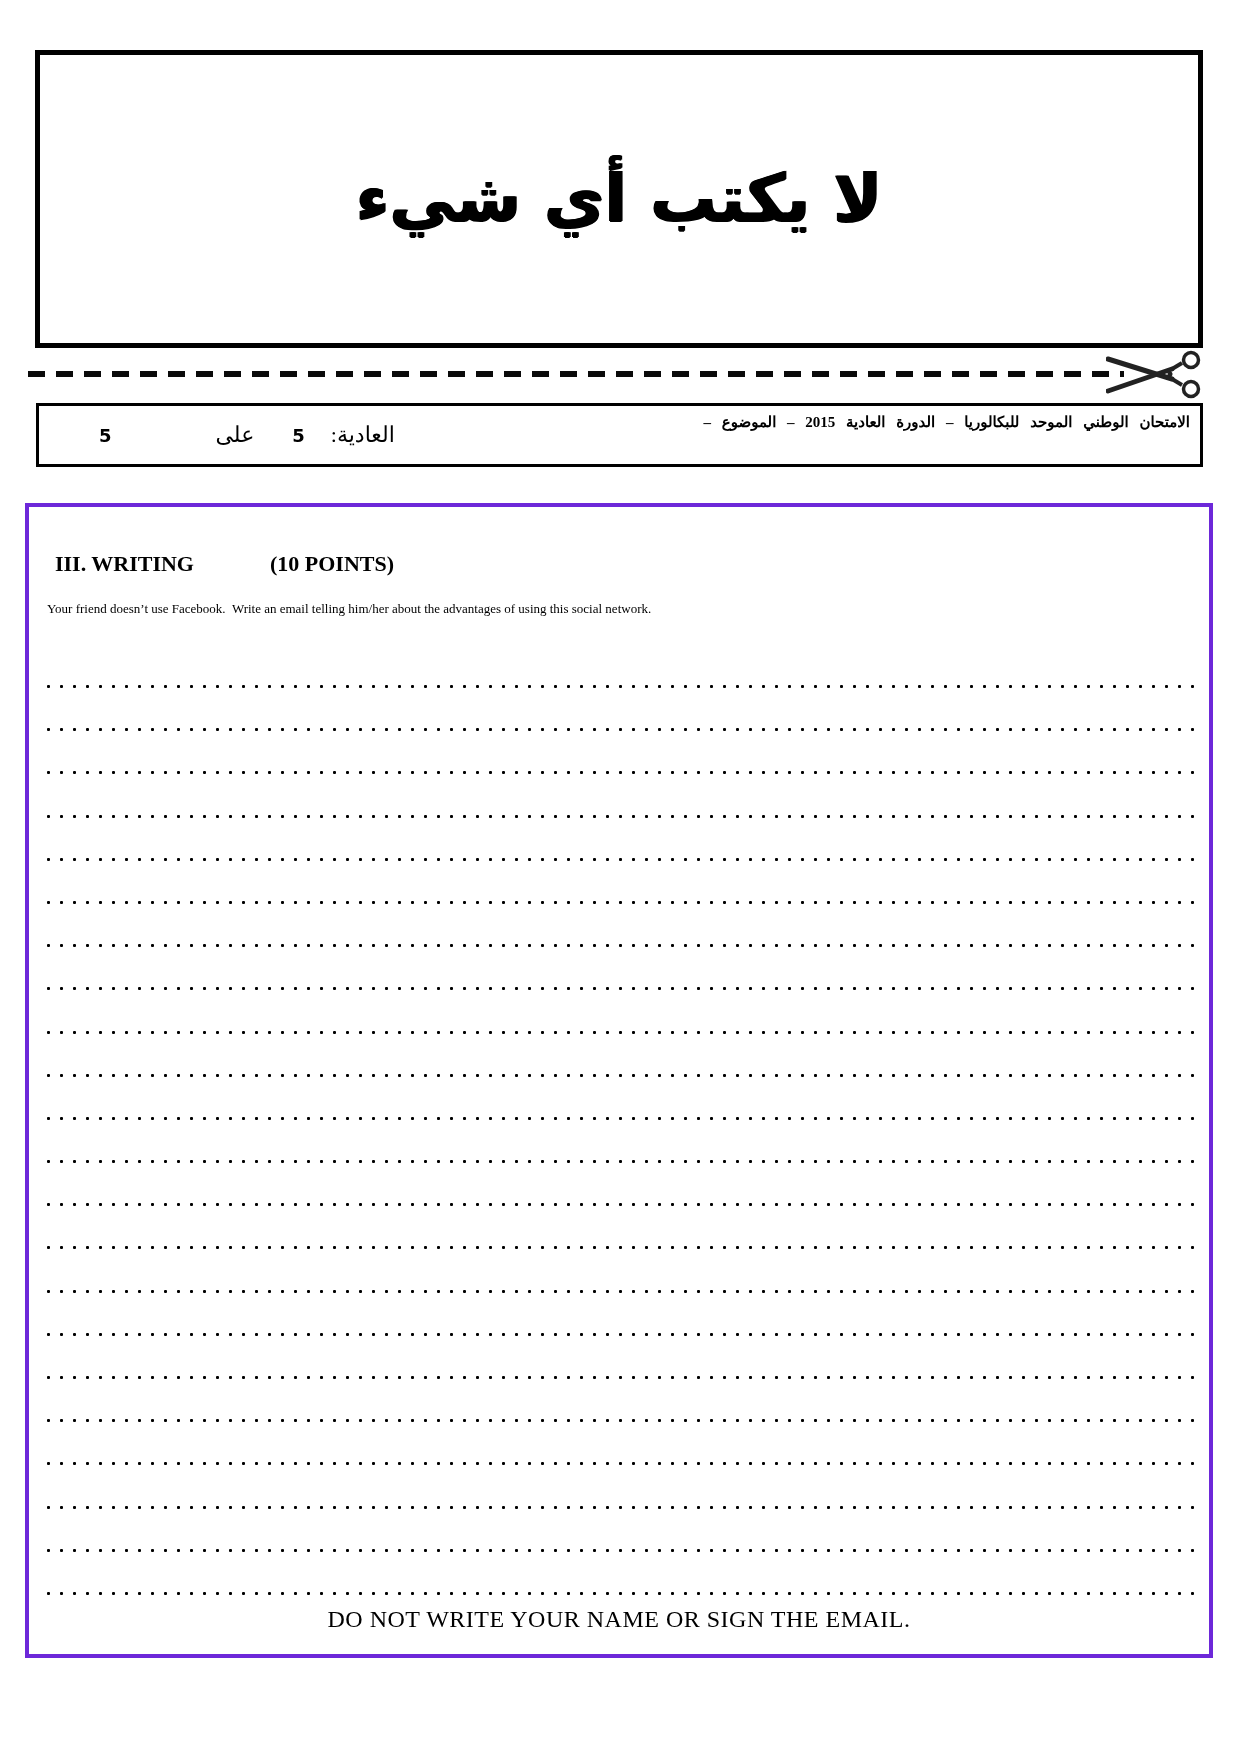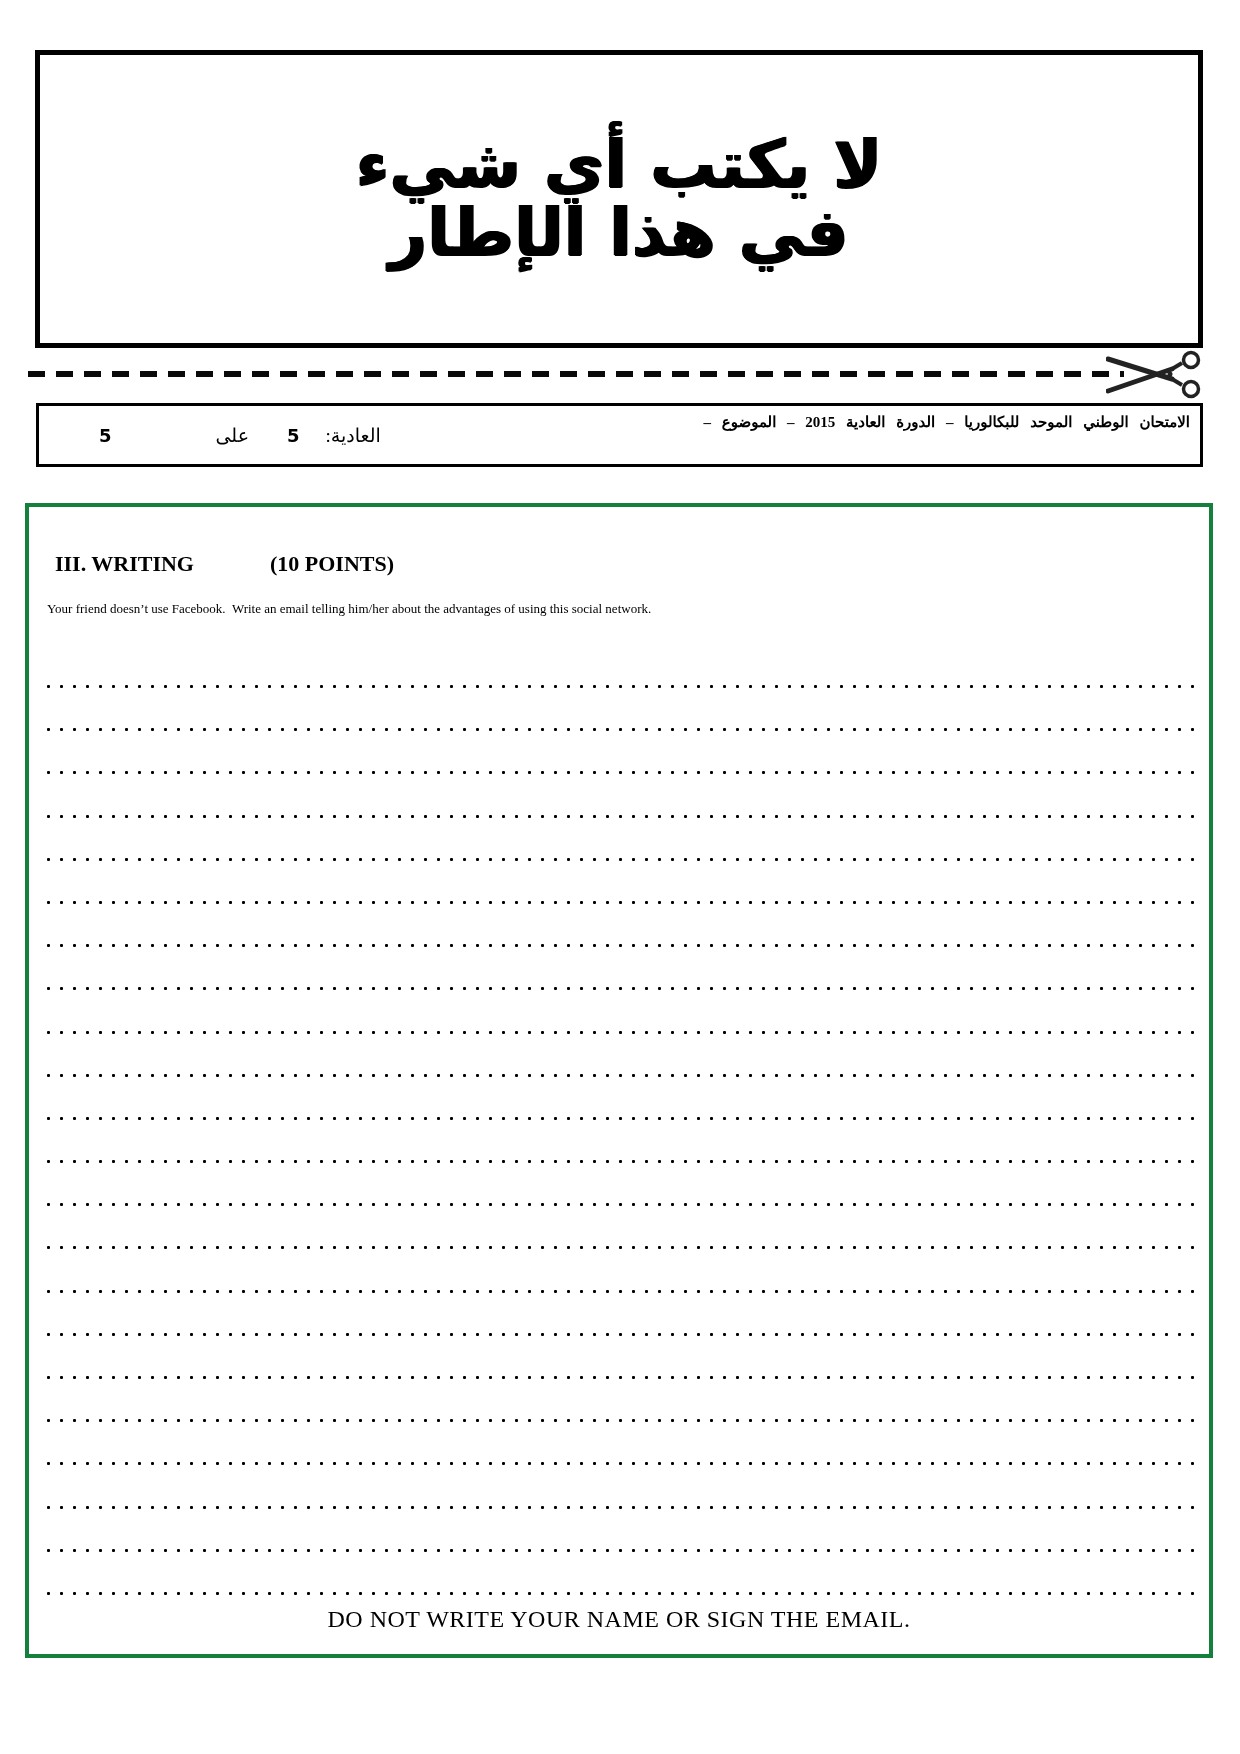--- a/index.html
+++ b/index.html
@@ -100,7 +100,6 @@
 
   <div class="no-write-box">
     <div class="no-write-line">لا يكتب أي شيء</div>
-    <div class="no-write-line">في هذا الإطار</div>
   </div>
 
   <div class="cut-line"></div>

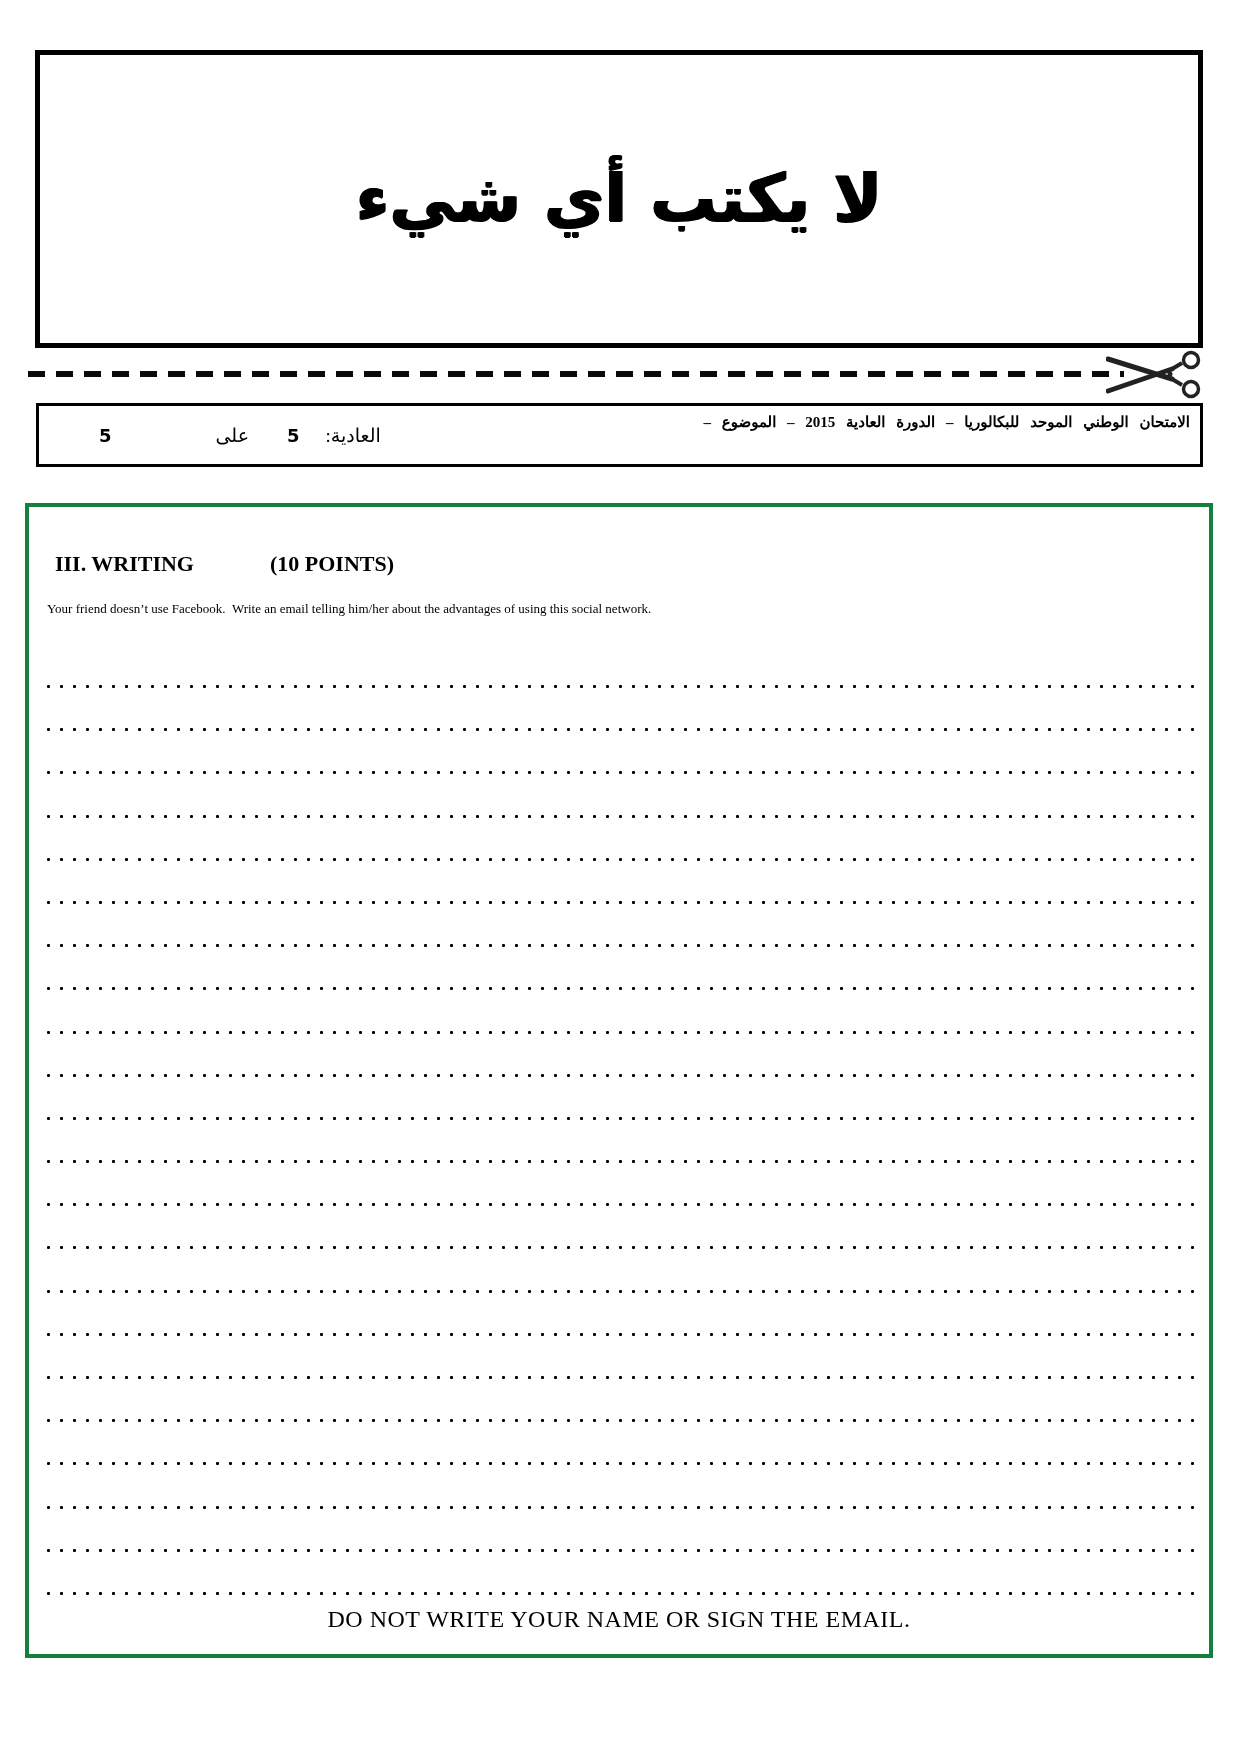--- a/index.html
+++ b/index.html
@@ -48,7 +48,7 @@
     padding-left:0;
     position:absolute;left:60px;top:0;bottom:0;
   }
-  .page-info .lbl{font-family:"Liberation Serif", serif;font-size:19px;}
+  .page-info .lbl{font-family:"Liberation Serif", serif;font-size:22px;}
   .page-info .num{font-weight:bold;font-size:18px;}
   .page-info .gap1{width:26px;}
   .page-info .gap2{width:38px;}

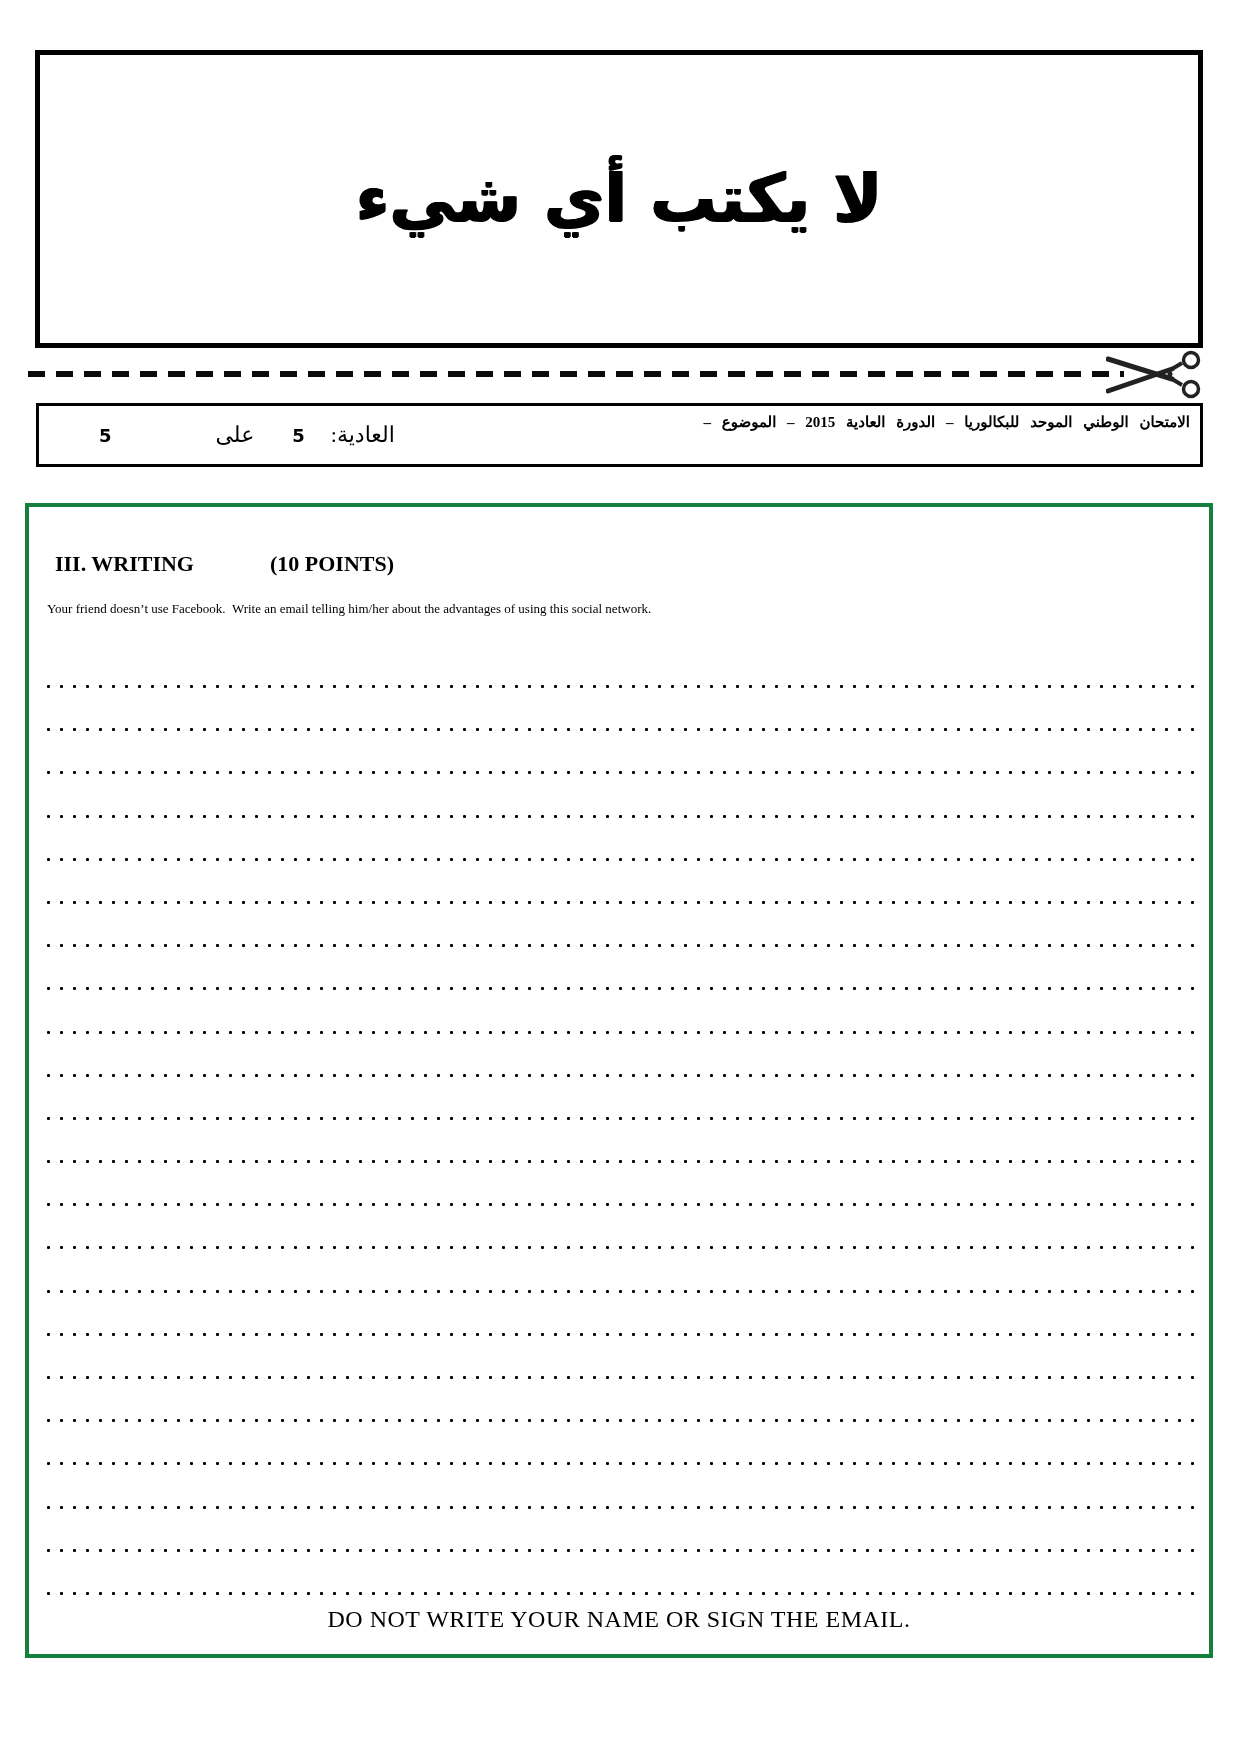--- a/index.html
+++ b/index.html
@@ -64,7 +64,7 @@
   
   .main-box{
     position:absolute;left:25px;top:503px;width:1188px;height:1155px;
-    border:4px solid #15803d;box-sizing:border-box;
+    border:4px solid #6d28d9;box-sizing:border-box;
   }
   .section-heading{
     position:absolute;left:26px;top:44px;

